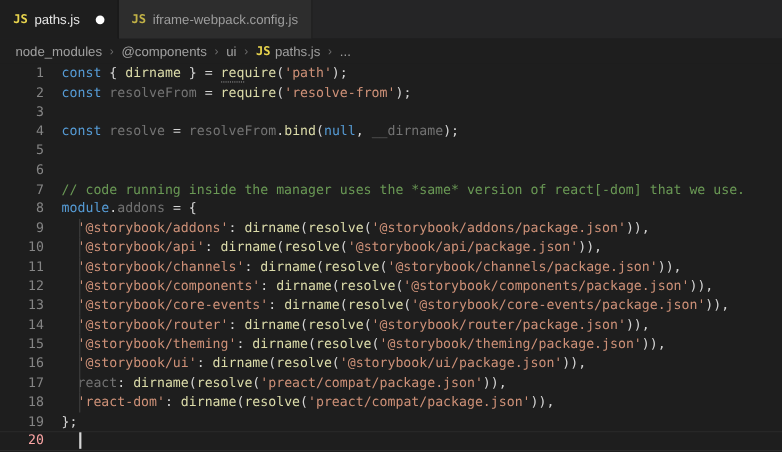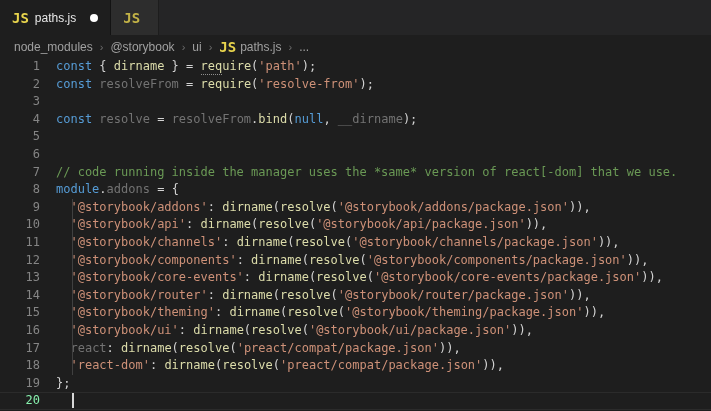--- a/index.html
+++ b/index.html
@@ -10,7 +10,7 @@
   .tab{display:flex;align-items:center;padding:0 12px;font-size:12px;cursor:pointer;border-right:1px solid rgba(0,0,0,0.35);}
   .tab.active{background:#1e1e1e;color:#e7e7e7;}
   .tab.inactive{background:#2d2d2d;color:#9d9d9d;}
-  .jsicon{font-size:14px;font-weight:bold;color:#e8d44d;margin-right:6px;letter-spacing:0;font-family:"DejaVu Sans Mono",monospace;}
+  .jsicon{font-size:11px;font-weight:bold;color:#e8d44d;margin-right:6px;letter-spacing:0;font-family:"DejaVu Sans Mono",monospace;}
   .tab.inactive .jsicon{opacity:.8;}
   .tab-label{white-space:nowrap;}
   .dot{width:8px;height:8px;border-radius:50%;background:#ffffff;margin-left:14px;}

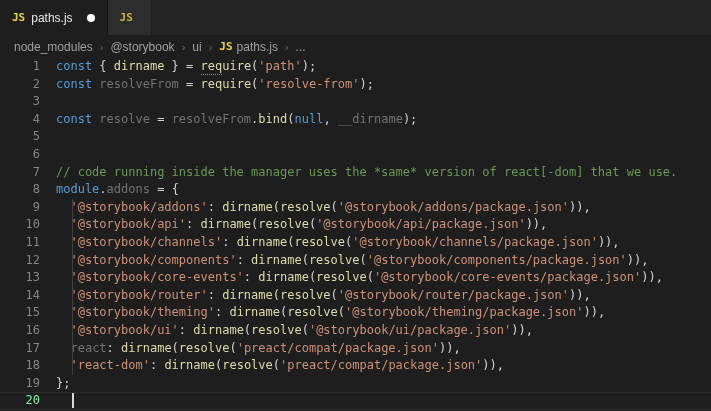--- a/index.html
+++ b/index.html
@@ -51,6 +51,7 @@
       </div>
       <div class="tab inactive">
         <span class="jsicon">JS</span>
+        <span class="tab-label">iframe-webpack.config.js</span>
       </div>
     </div>
   <div class="breadcrumbs" id="breadcrumbs">

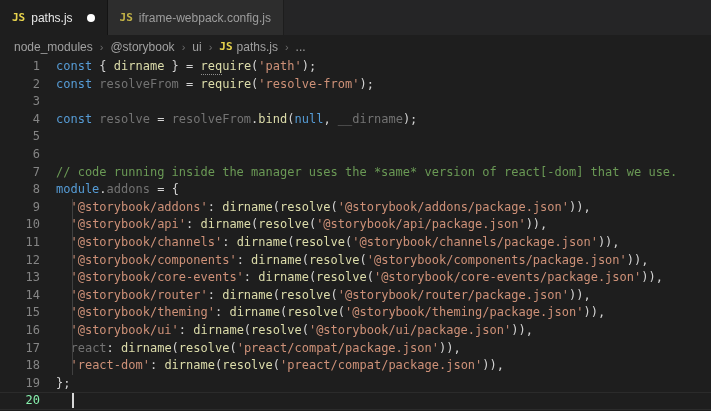--- a/index.html
+++ b/index.html
@@ -60,7 +60,7 @@
       </span>
       <span class="crumb-sep">›</span>
       <span class="crumb">
-        <span>@storybook</span>
+        <span>@components</span>
       </span>
       <span class="crumb-sep">›</span>
       <span class="crumb">

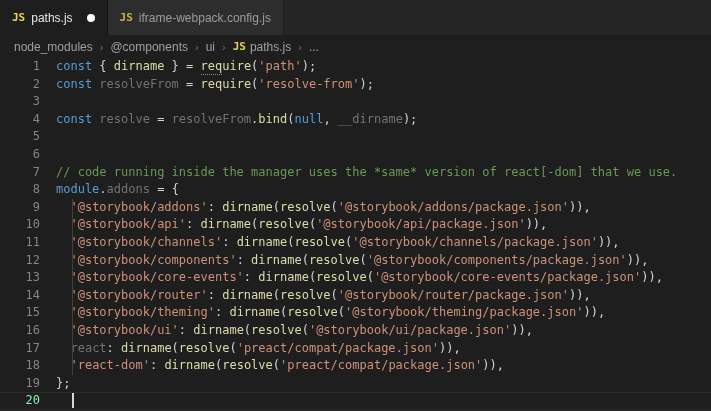--- a/index.html
+++ b/index.html
@@ -28,7 +28,7 @@
   .code{margin-left:16px;white-space:pre;}
   .guide{position:absolute;left:72px;top:0;bottom:0;width:1px;background:#404040;}
   .line.current{box-shadow:inset 0 1px 0 #2b2b2b, inset 0 -1px 0 #2b2b2b;}
-  .line.current .ln{color:#86efac;}
+  .line.current .ln{color:#fca5a5;}
   .cursor{position:absolute;left:72px;top:1px;width:2px;height:15px;background:#d7d7d7;}
 
   .tk-kw{color:#569cd6;}

